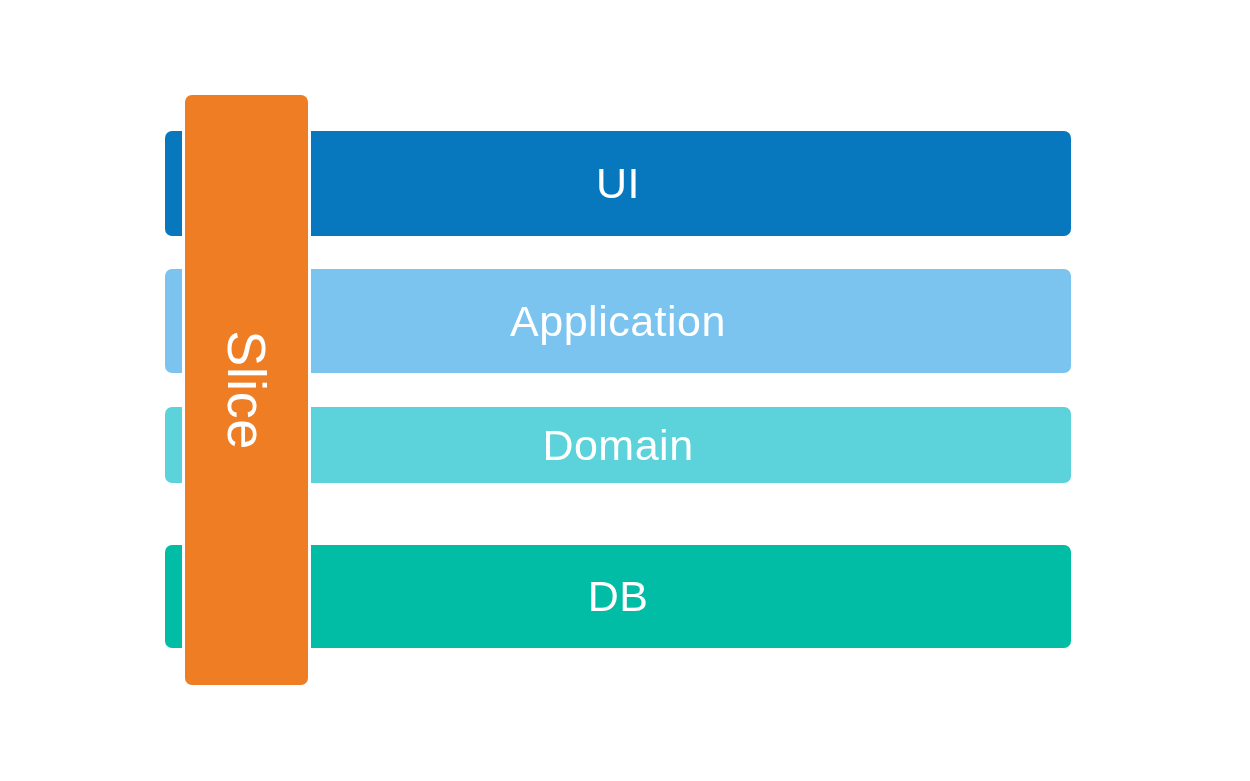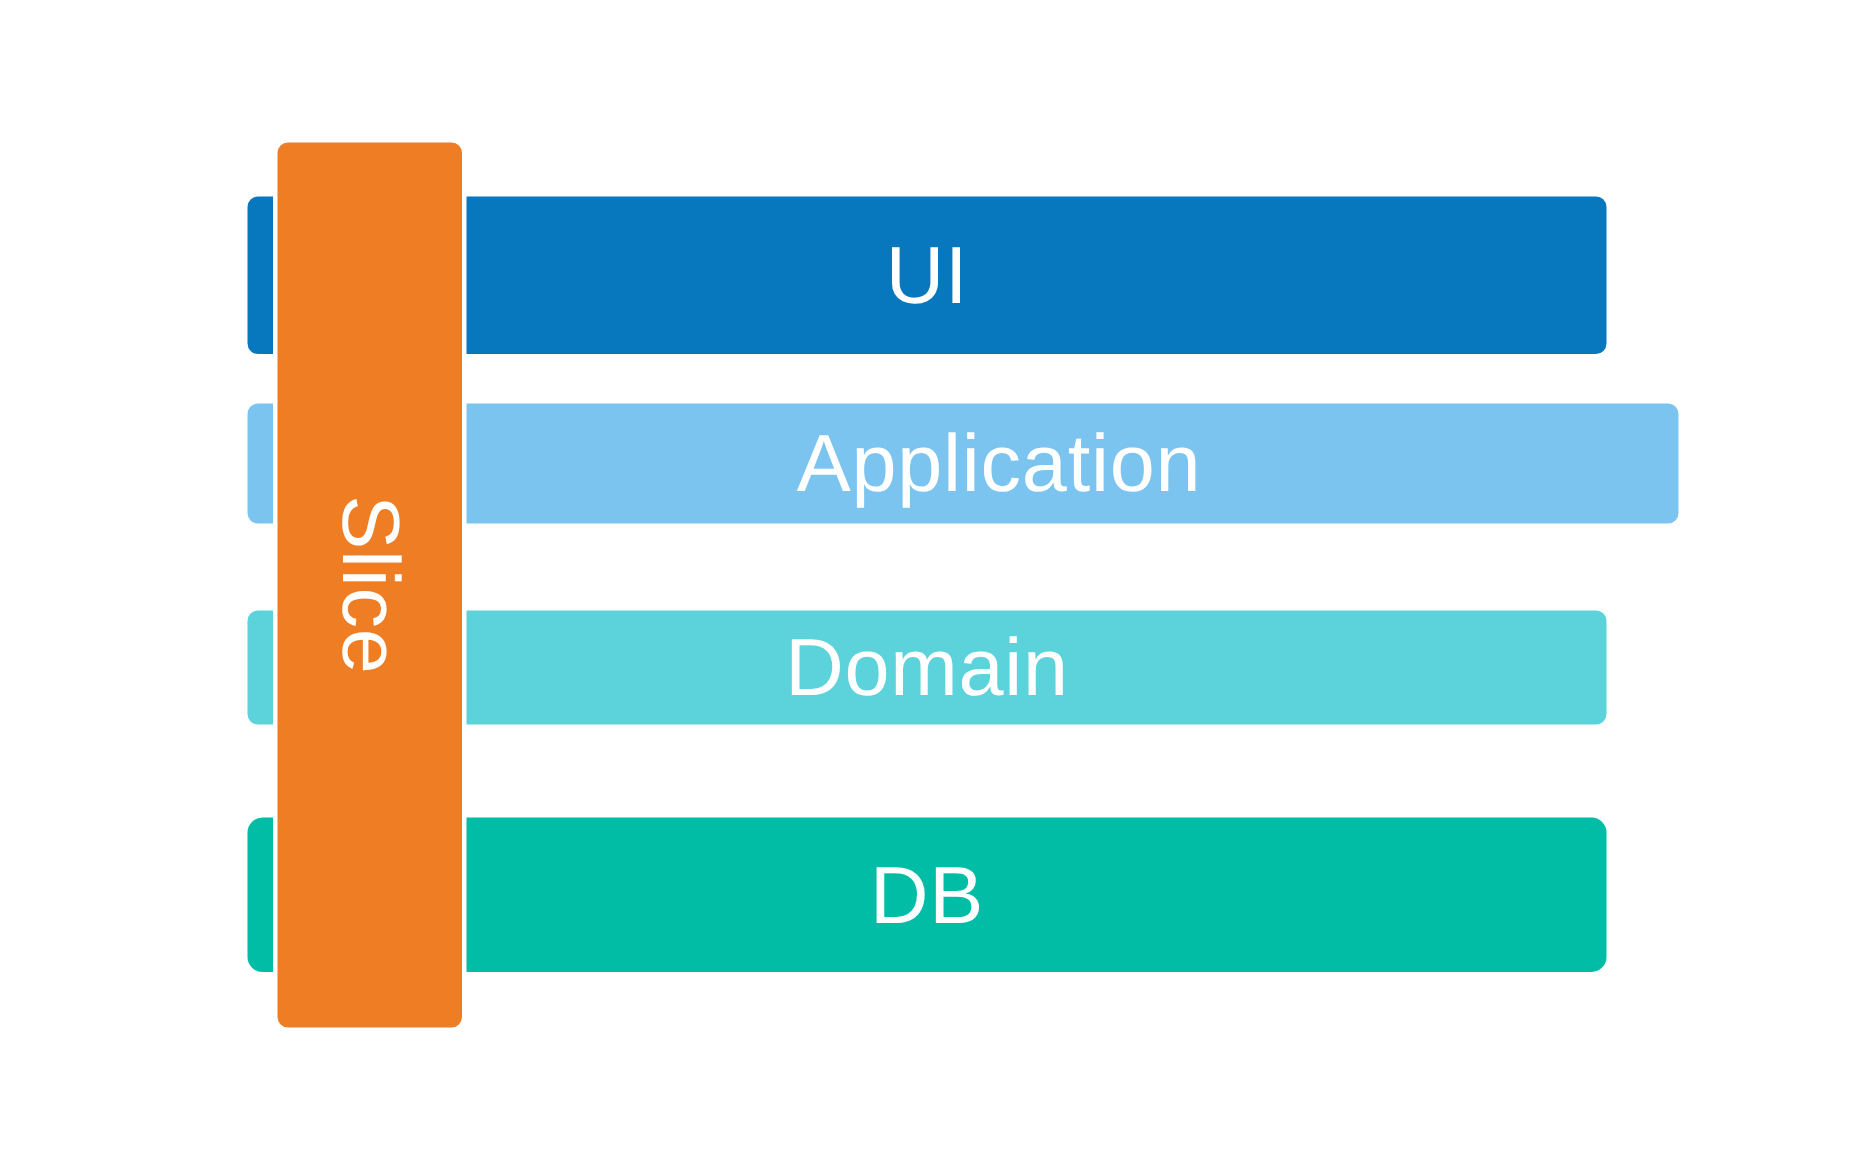--- a/index.html
+++ b/index.html
@@ -26,7 +26,7 @@
   }
   .layer-label {
     color: #ffffff;
-    font-size: 54px;
+    font-size: 43px;
     line-height: 1;
     letter-spacing: 0.5px;
     user-select: none;

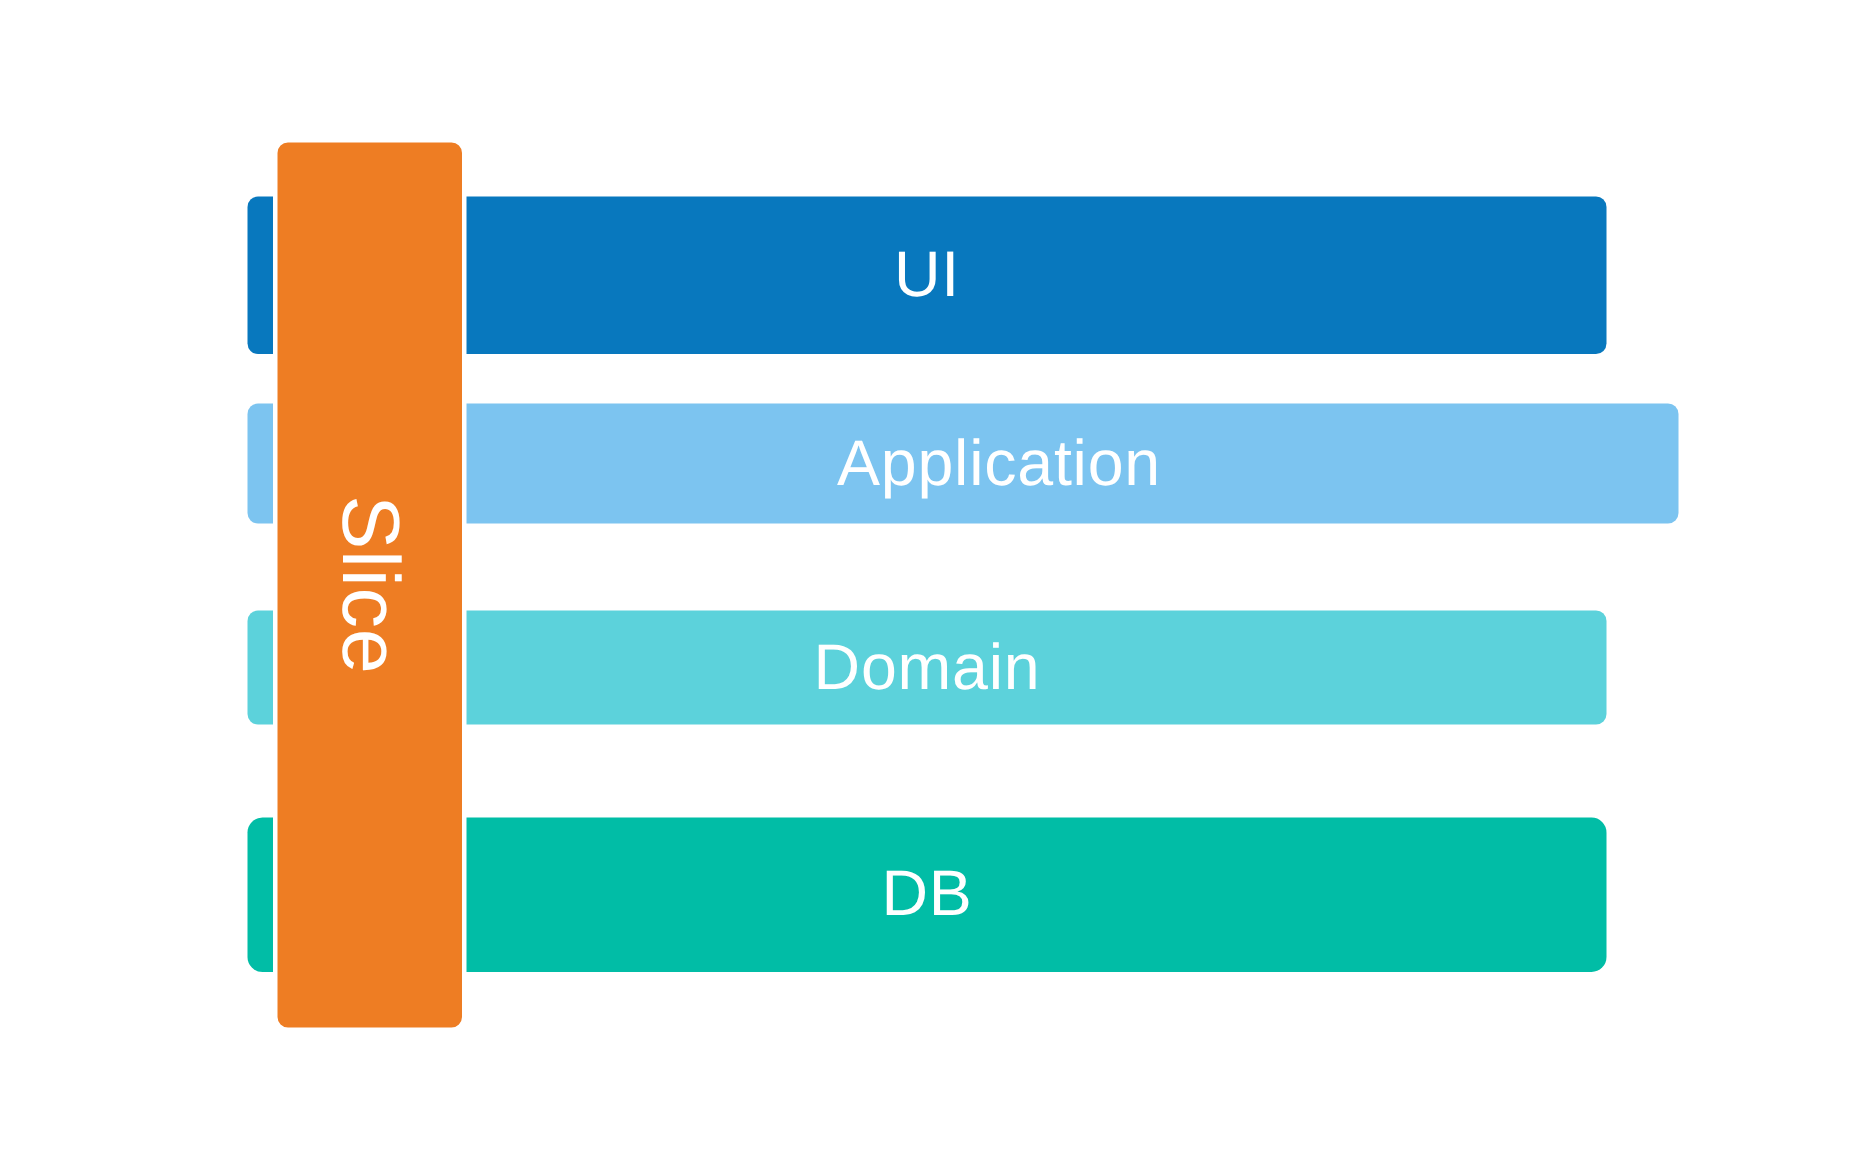--- a/index.html
+++ b/index.html
@@ -32,7 +32,7 @@
     user-select: none;
   }
   .layer-ui          { top: 131px; height: 105px; }
-  .layer-application { top: 269px; height: 80px; padding-left: 48px; }
+  .layer-application { top: 269px; height: 104px; }
   .layer-domain      { top: 407px; height: 76px; }
   .layer-db          { top: 545px; height: 103px; border-radius: 10px; }
 

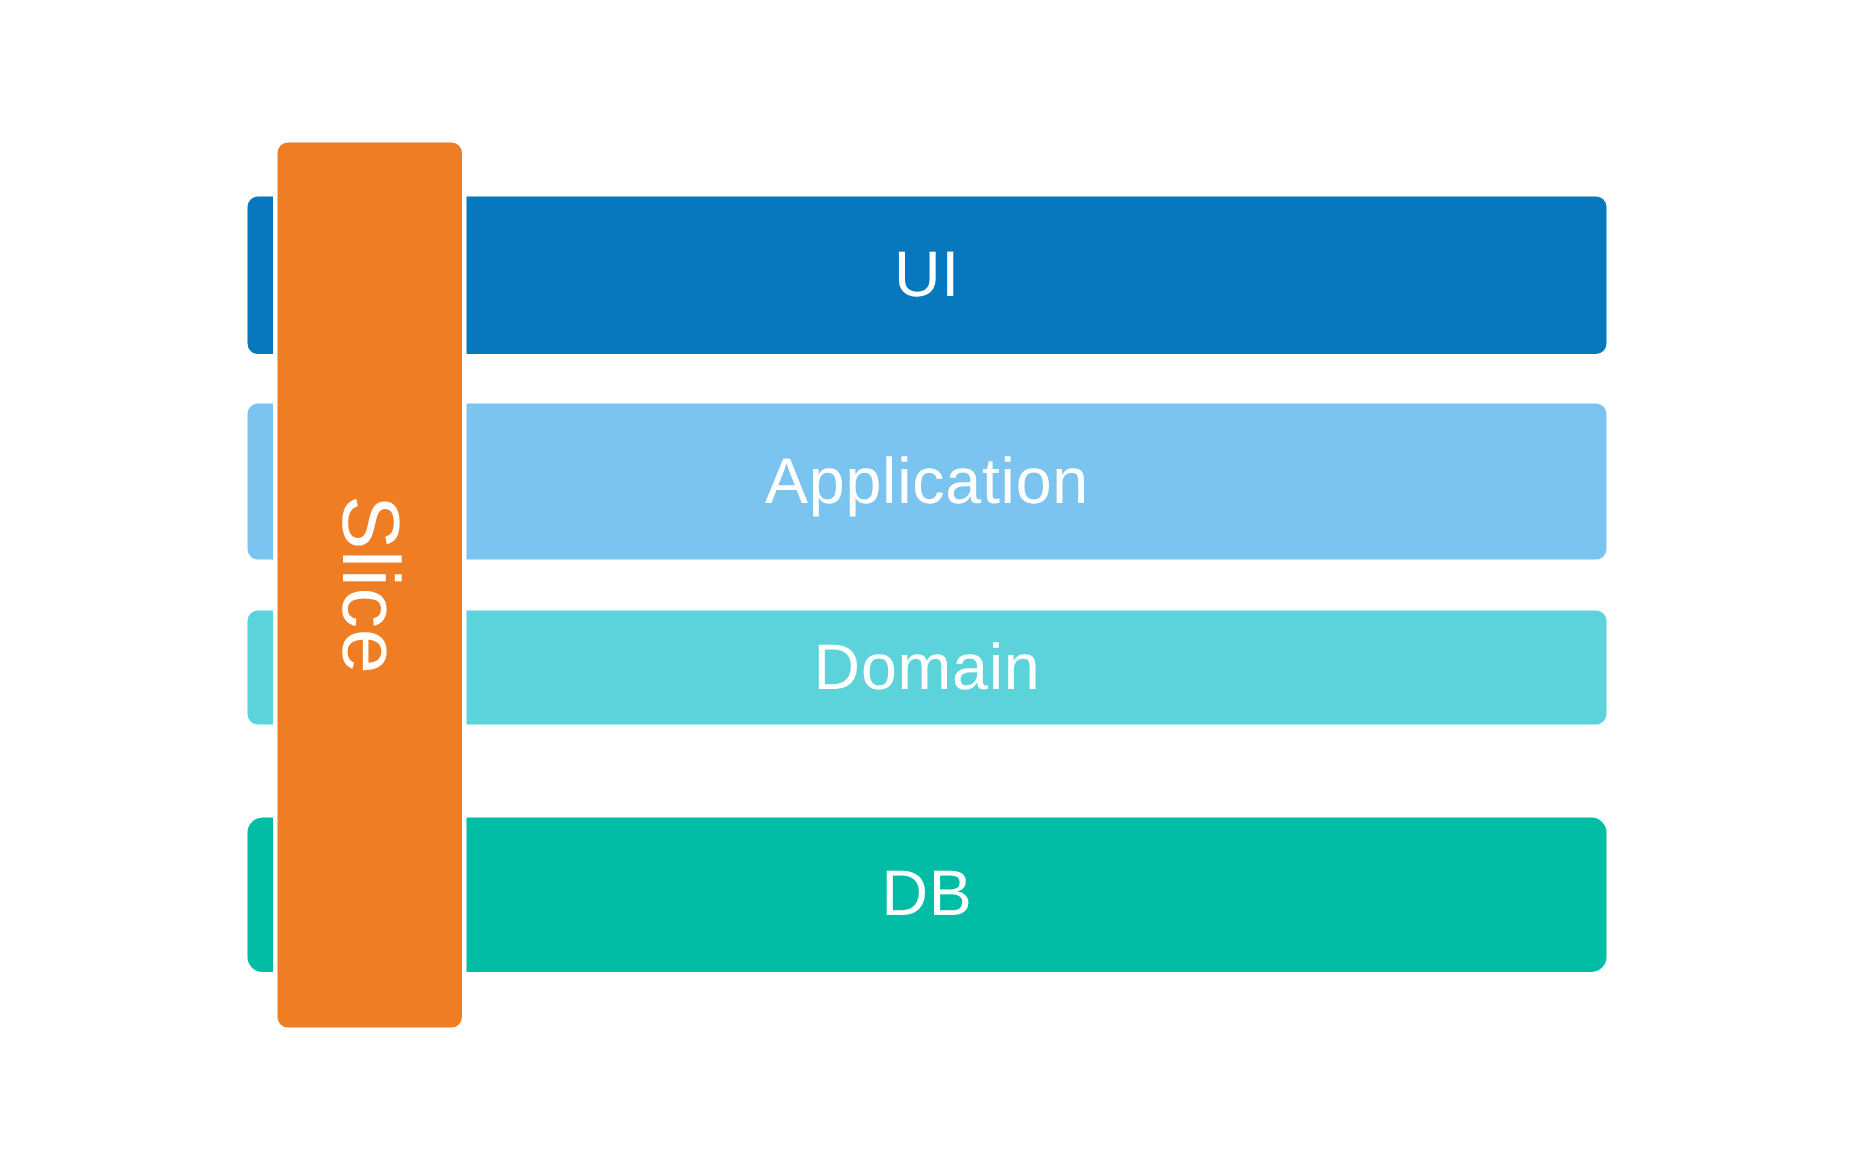--- a/index.html
+++ b/index.html
@@ -34,7 +34,7 @@
   .layer-ui          { top: 131px; height: 105px; }
   .layer-application { top: 269px; height: 104px; }
   .layer-domain      { top: 407px; height: 76px; }
-  .layer-db          { top: 545px; height: 103px; border-radius: 10px; }
+  .layer-db          { top: 545px; height: 103px; }
 
   .slice {
     position: absolute;

